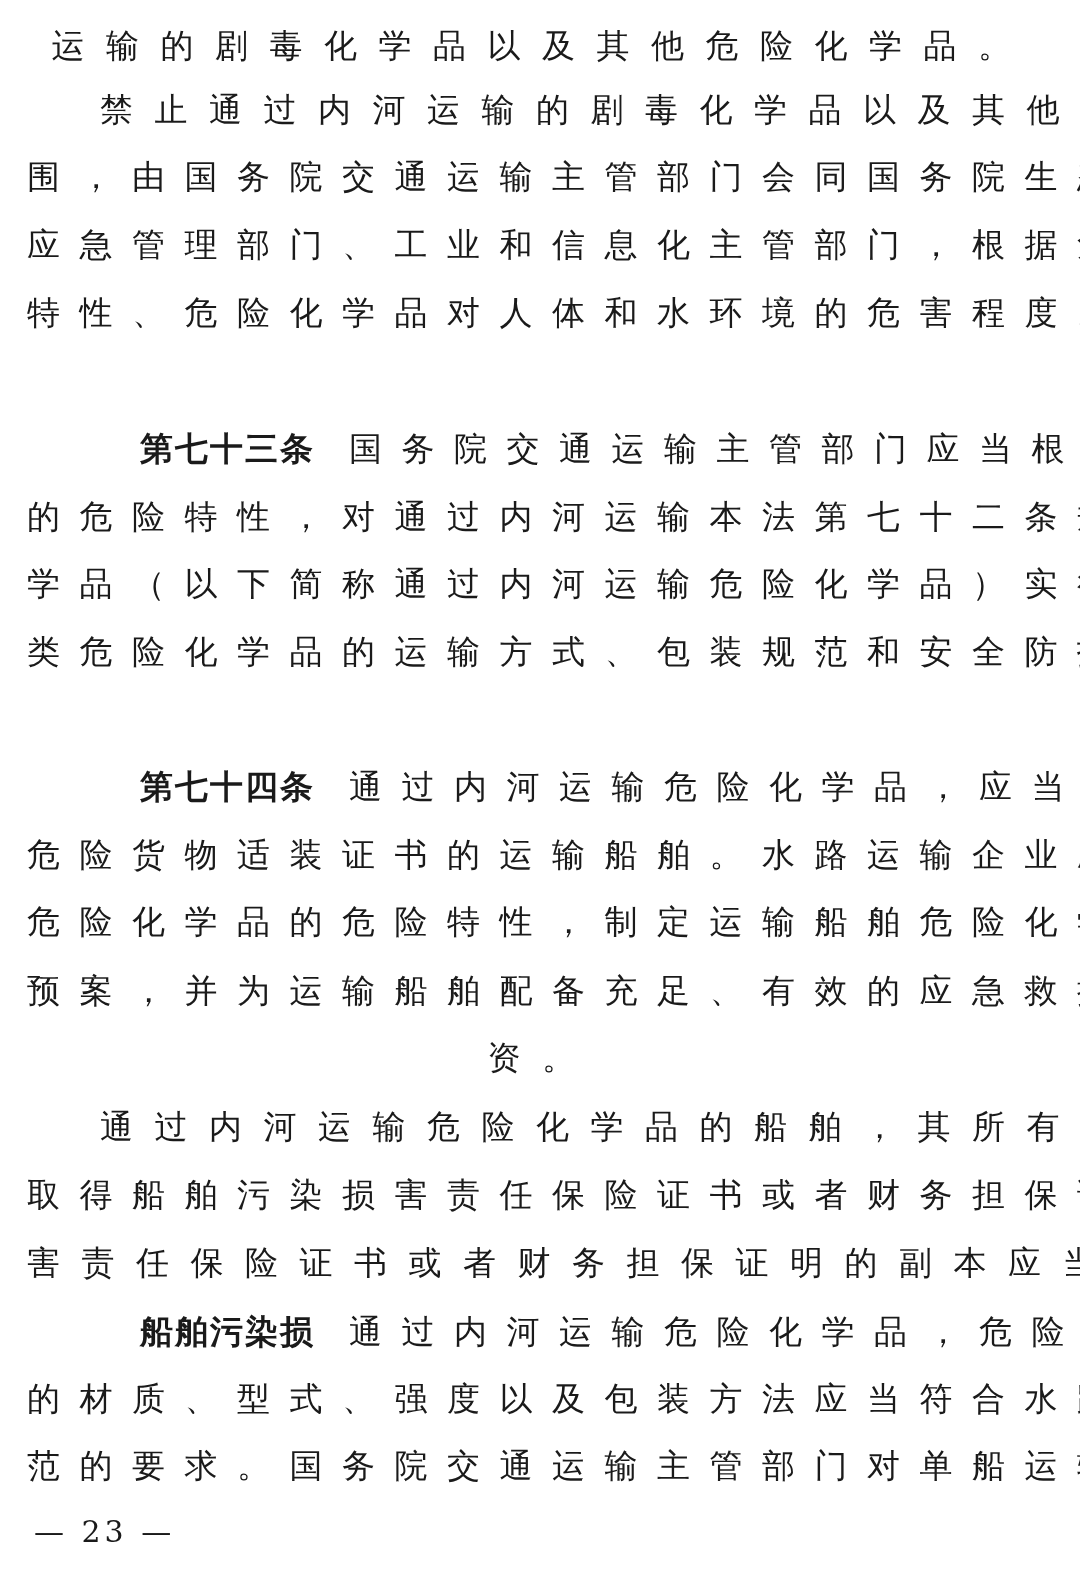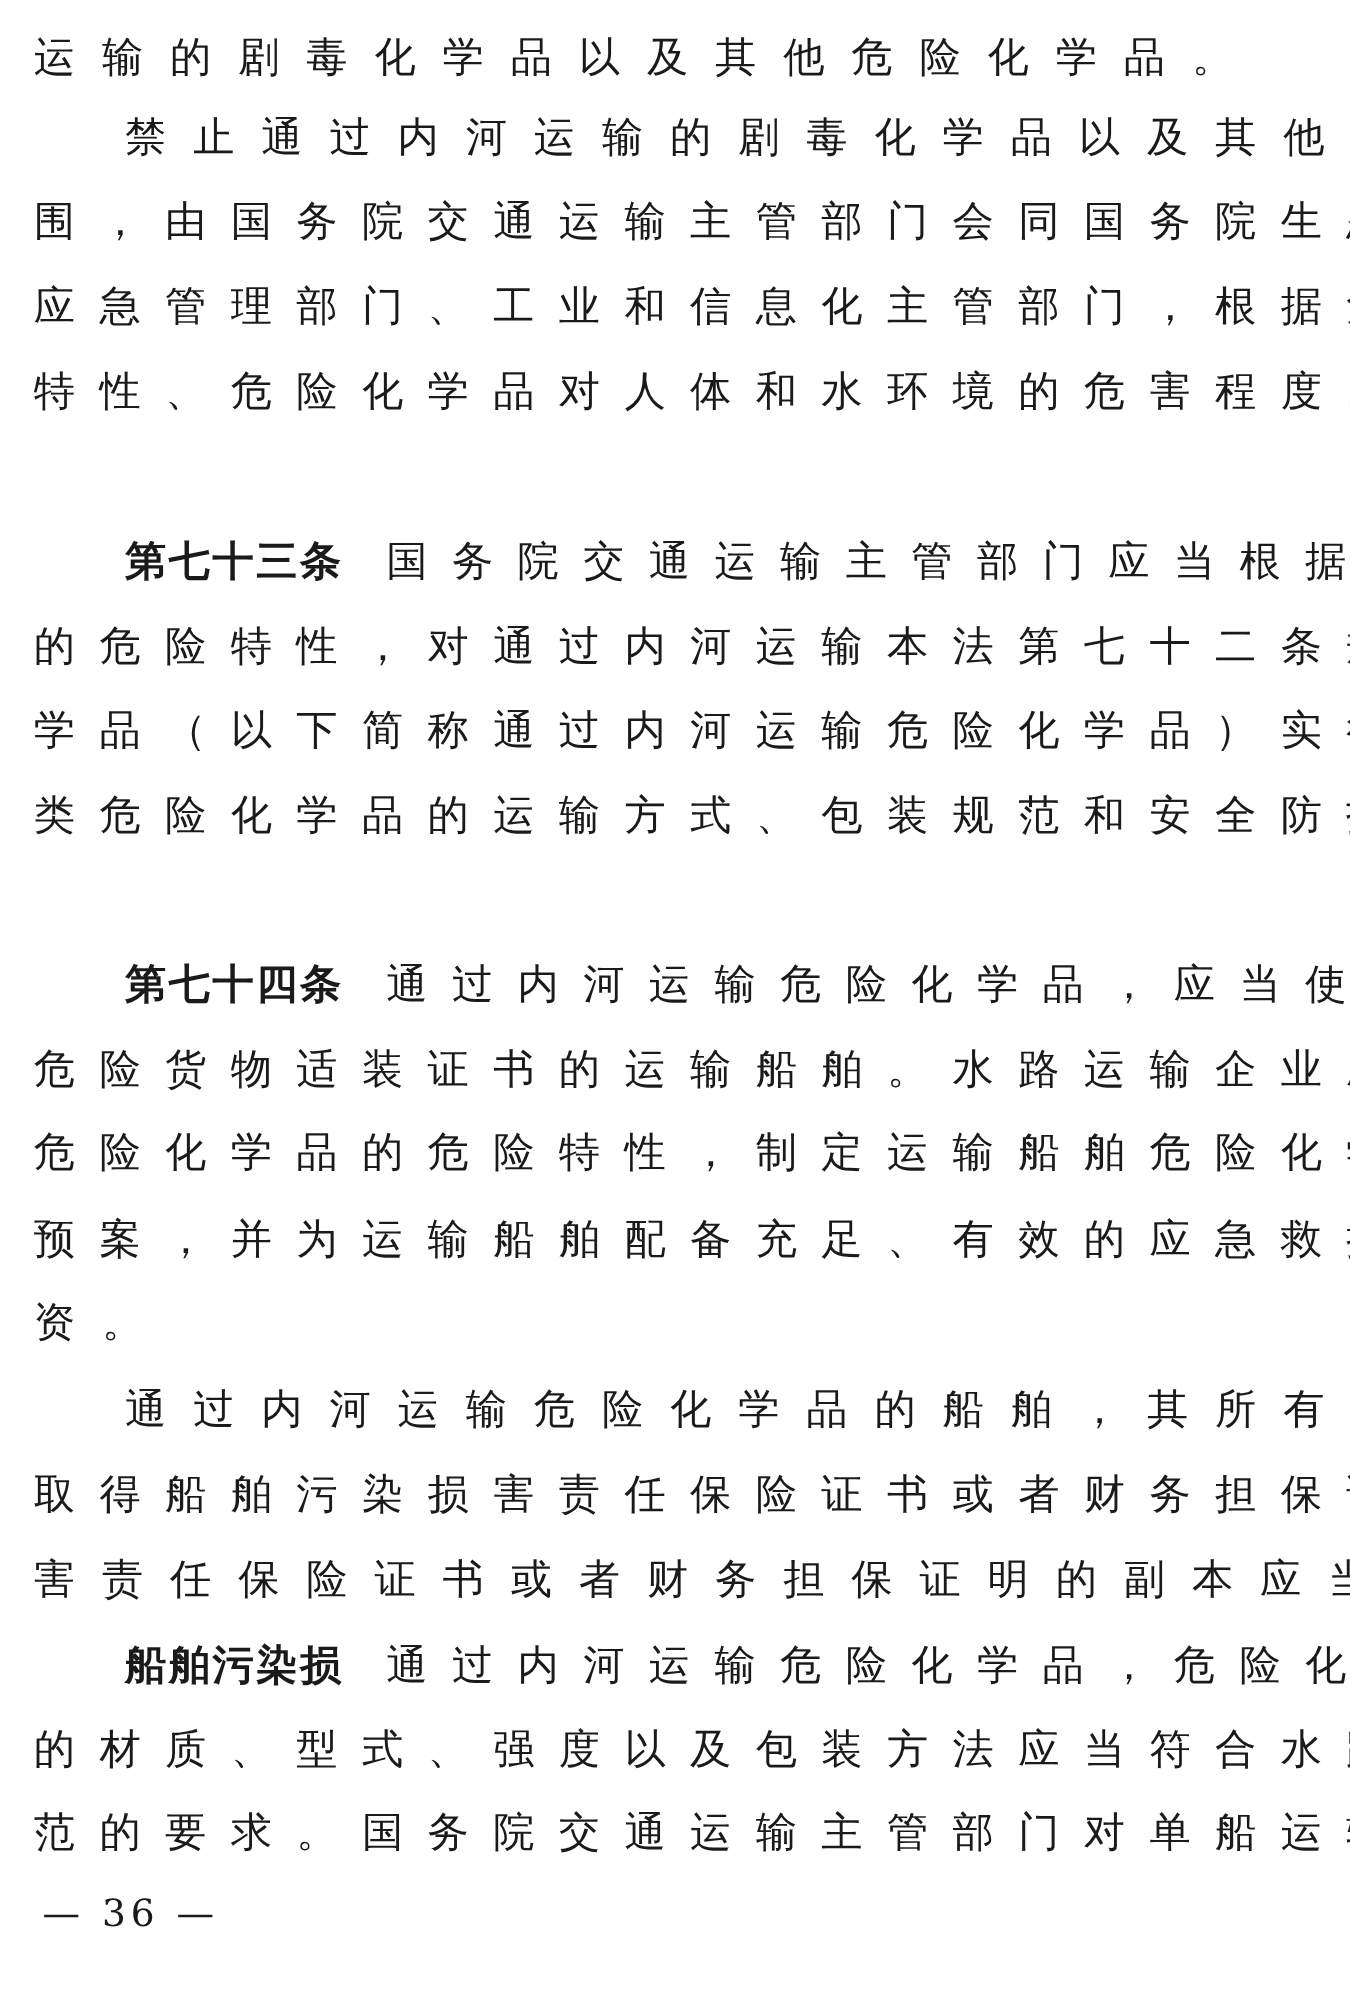--- a/index.html
+++ b/index.html
@@ -8,7 +8,7 @@
     font-family: "DejaVu Serif", "Liberation Serif", serif;
     color: #1a1a1a;
   }
-  .page { position: absolute; left: 0; top: 0; width: 1080px; height: 1596px; }
+  .page { position: absolute; left: 0; top: 0; width: 1080px; height: 1596px; text-align: center; }
   .line {
     position: absolute; left: 27px; width: 1030px; height: 60px;
     font-size: 33px; line-height: 60px; white-space: nowrap;

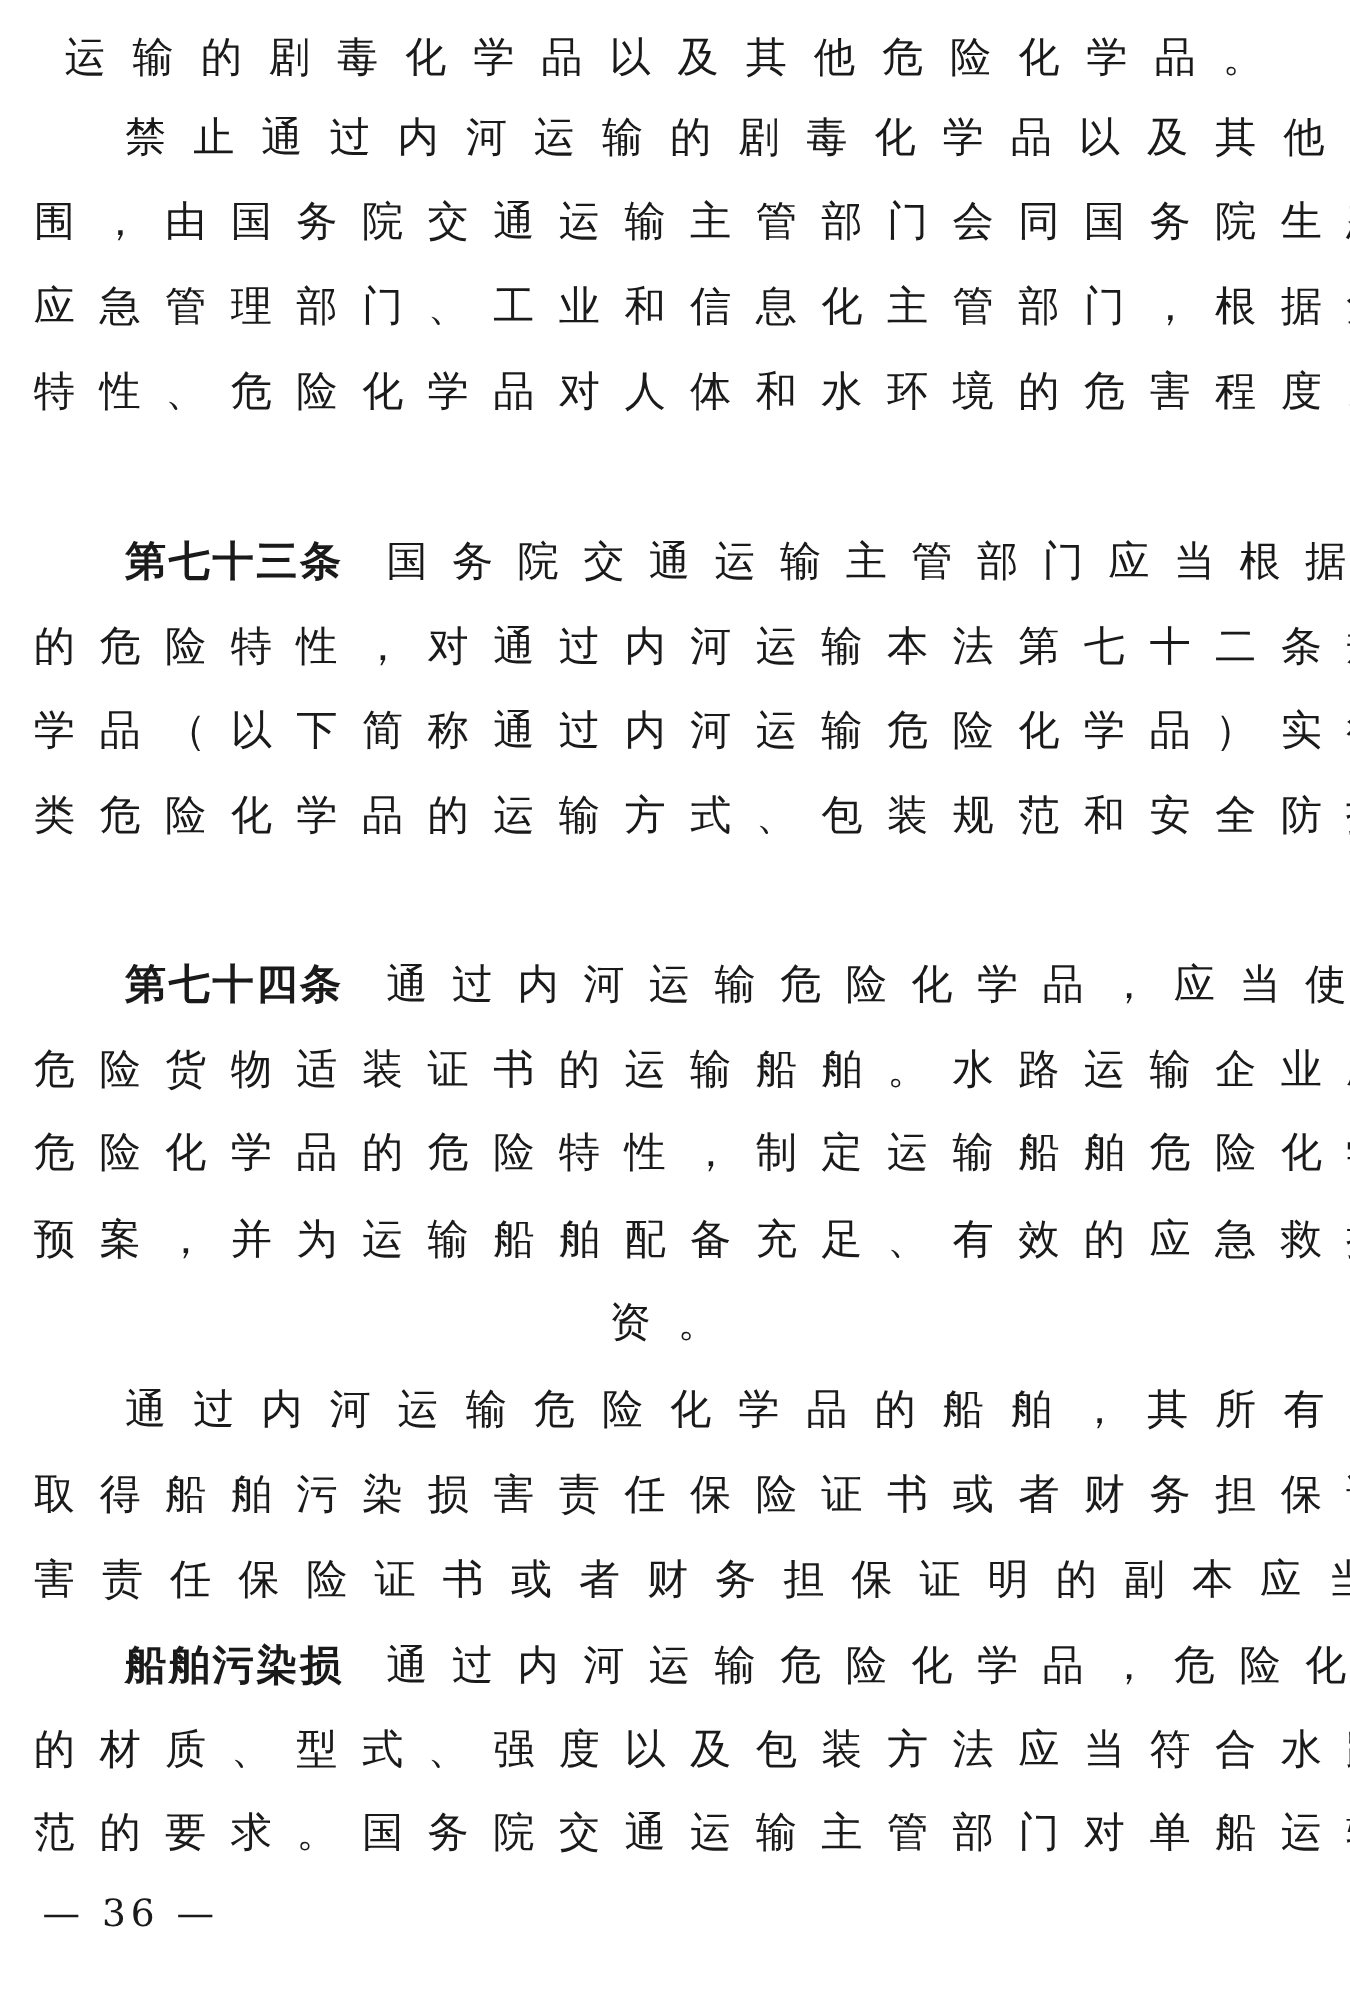--- a/index.html
+++ b/index.html
@@ -17,7 +17,7 @@
   .line.indent { left: 100px; width: 957px; }
   .art {
     font-family: "DejaVu Sans", "Liberation Sans", sans-serif;
-    font-weight: bold; letter-spacing: 2px; margin-right: 34px;
+    font-weight: bold; letter-spacing: 2px; margin-right: 34px; margin-left: 40px;
   }
   .pagenum {
     position: absolute; left: 34px; top: 1512px; height: 40px;

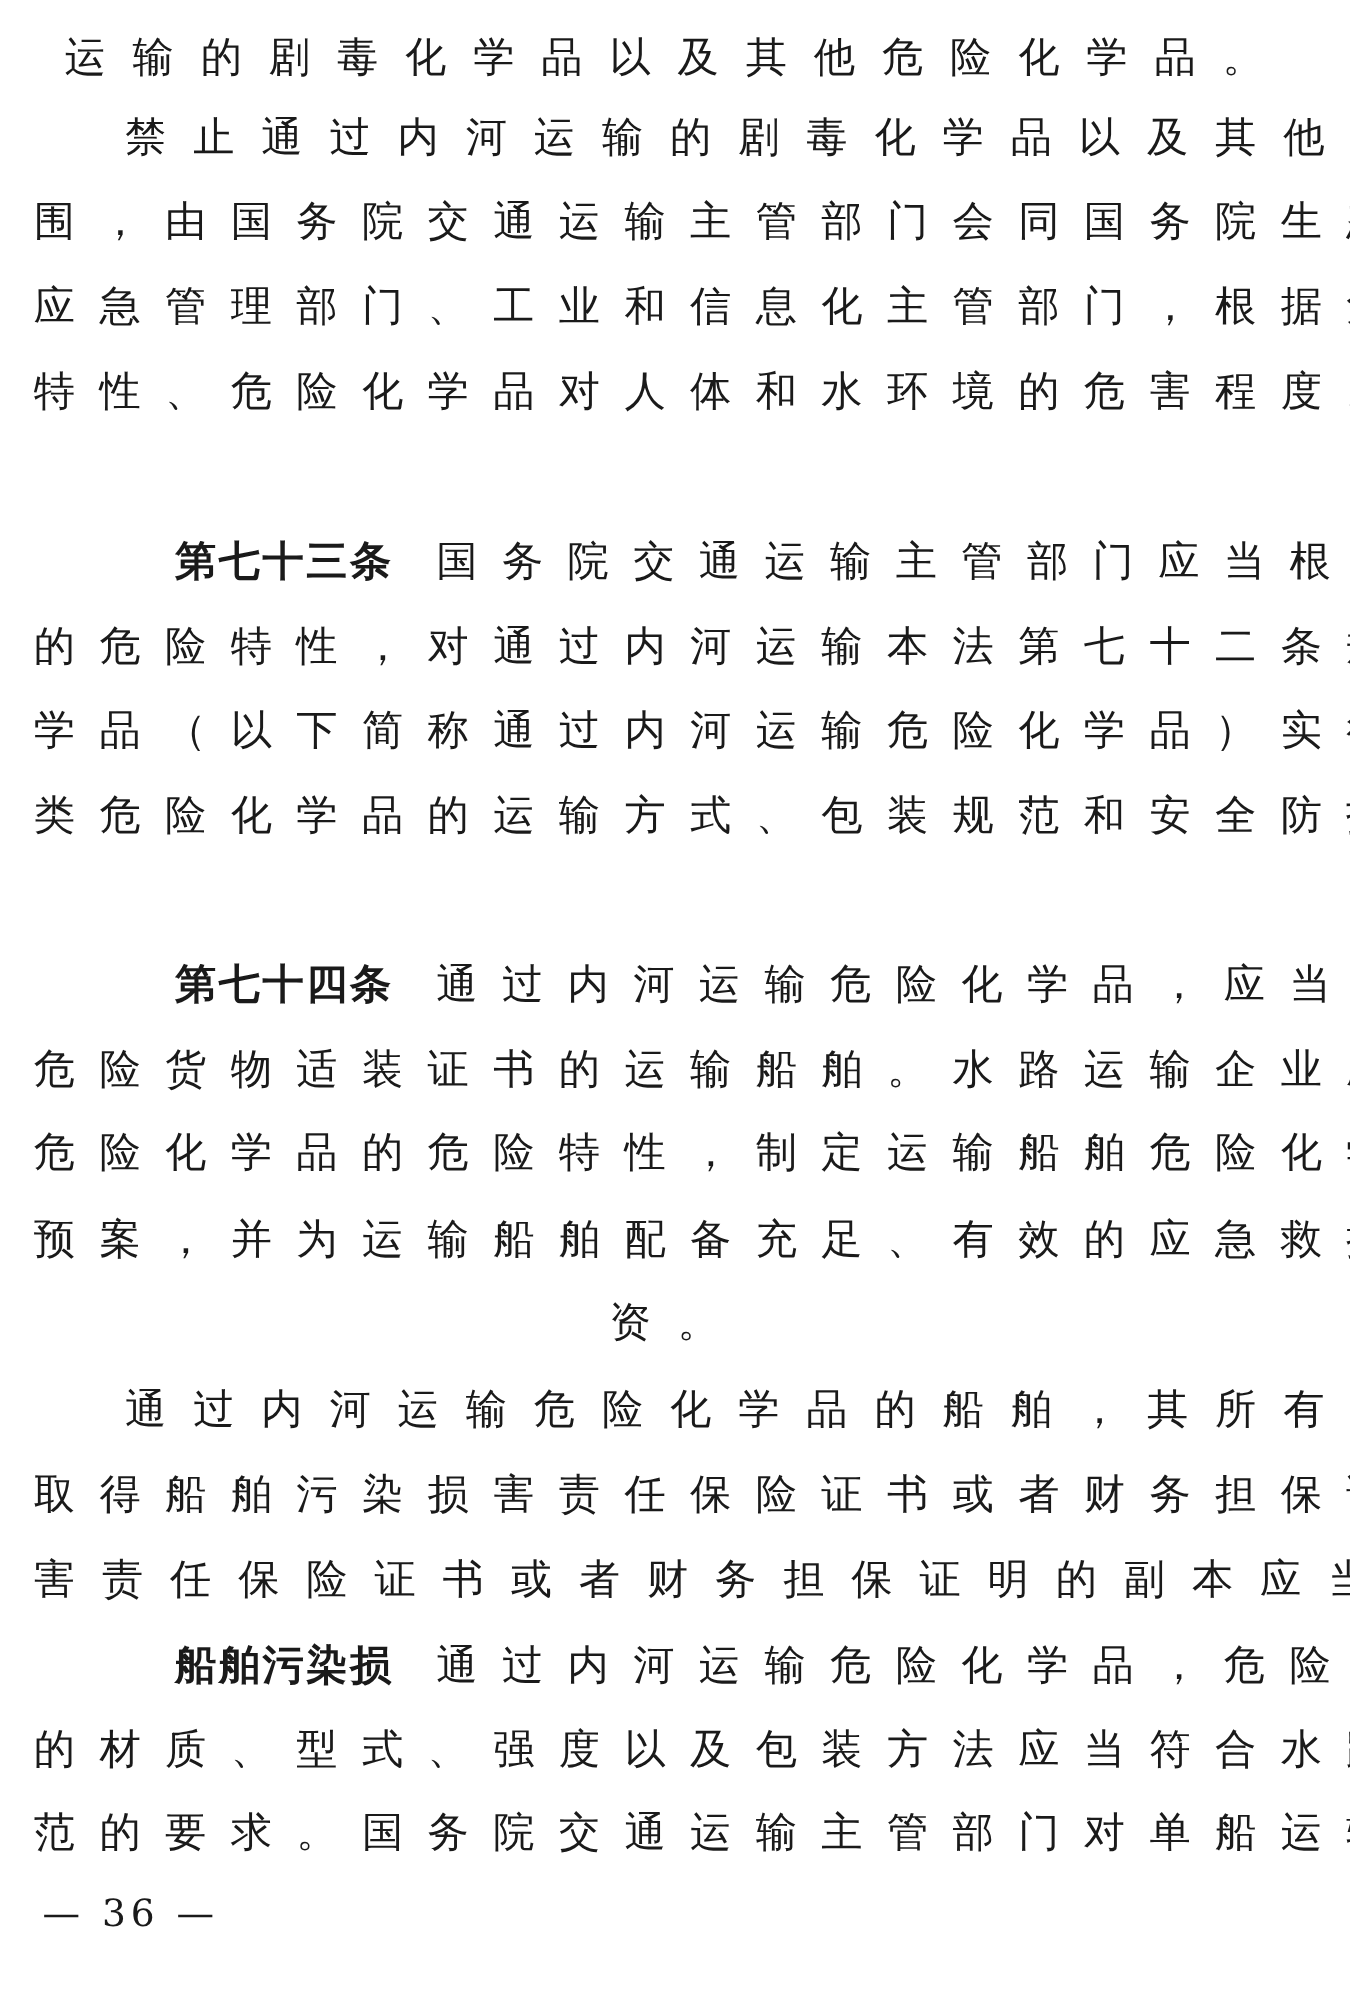--- a/index.html
+++ b/index.html
@@ -53,7 +53,7 @@
   <div class="line" style="top:1369px;letter-spacing:19.5px">的材质、型式、强度以及包装方法应当符合水路运输相关包装规</div>
   <div class="line" style="top:1436px;letter-spacing:19.5px">范的要求。国务院交通运输主管部门对单船运输的危险化学品数</div>
 
-  <div class="pagenum">— 36 —</div>
+  <div class="pagenum">— 23 —</div>
 </div>
 
 </body></html>

